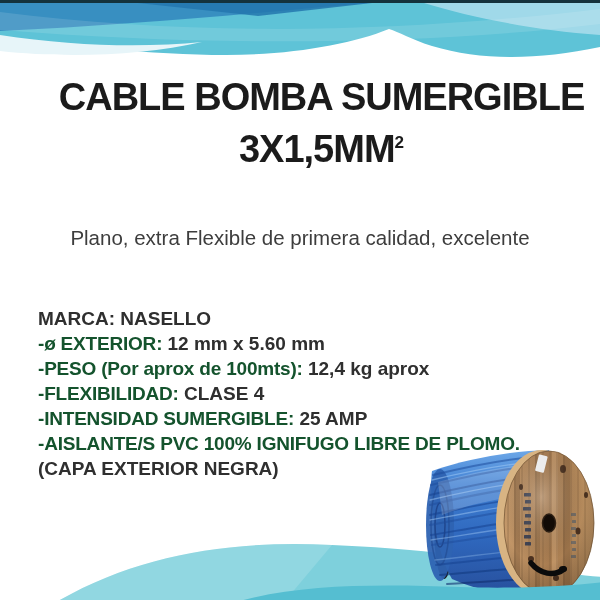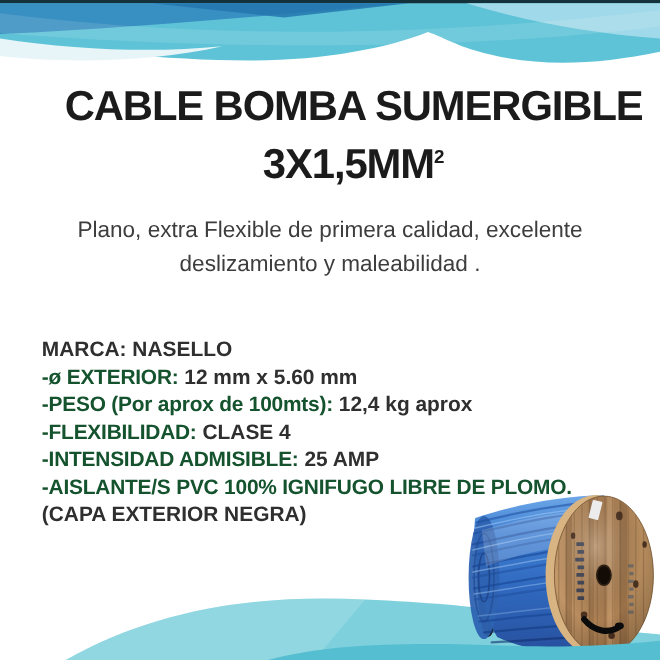--- a/index.html
+++ b/index.html
@@ -18,7 +18,7 @@
   .title sup { font-size:0.45em; vertical-align:super; letter-spacing:0; }
 
   .subtitle {
-    position:absolute; top:193px; left:30px; width:540px;
+    position:absolute; top:222px; left:30px; width:540px;
     text-align:center; font-size:20.5px; line-height:31px; color:#3d3d3d;
     font-weight:400;
   }

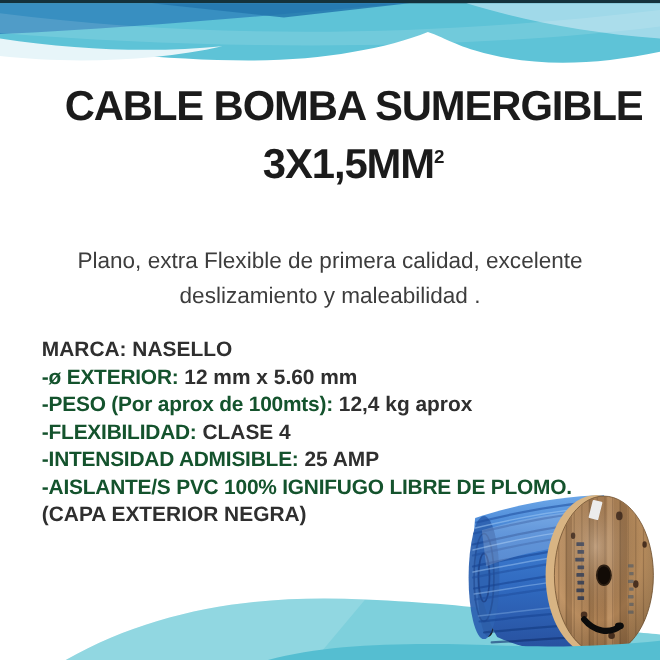--- a/index.html
+++ b/index.html
@@ -53,7 +53,6 @@
 
   <p class="subtitle">
     <span>Plano, extra Flexible de primera calidad, excelente</span><br>
-    <span>deslizamiento y maleabilidad .</span>
   </p>
 
   <div class="specs">

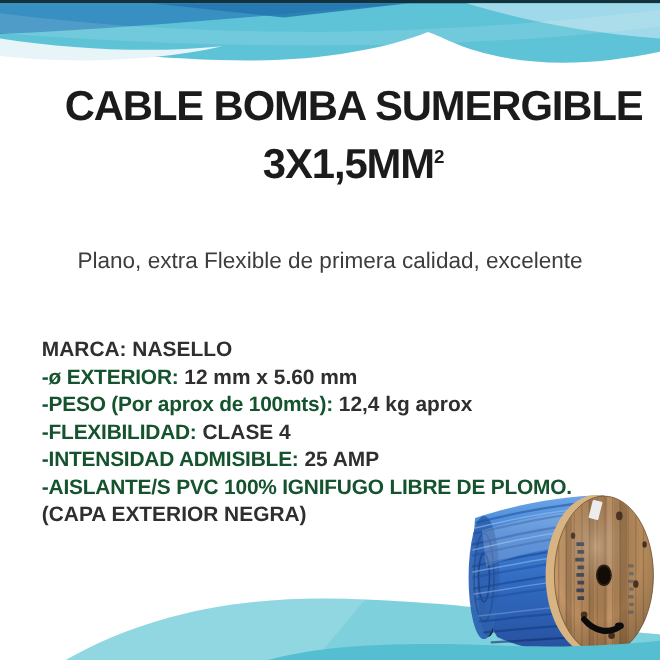--- a/index.html
+++ b/index.html
@@ -60,7 +60,7 @@
     <div class="spec-line"><span class="b">-ø EXTERIOR:</span><span class="r"> 12 mm x 5.60 mm</span></div>
     <div class="spec-line"><span class="b">-PESO (Por aprox de 100mts):</span><span class="r"> 12,4 kg aprox</span></div>
     <div class="spec-line"><span class="b">-FLEXIBILIDAD:</span><span class="r"> CLASE 4</span></div>
-    <div class="spec-line"><span class="b">-INTENSIDAD ADMISIBLE:</span><span class="r"> 25 AMP</span></div>
+    <div class="spec-line"><span class="b">-INTENSIDAD SUMERGIBLE:</span><span class="r"> 25 AMP</span></div>
     <div class="spec-line"><span class="b">-AISLANTE/S PVC 100% IGNIFUGO LIBRE DE PLOMO.</span><span class="r"></span></div>
     <div class="spec-line"><span class="b"></span><span class="r">(CAPA EXTERIOR NEGRA)</span></div>
   </div>

